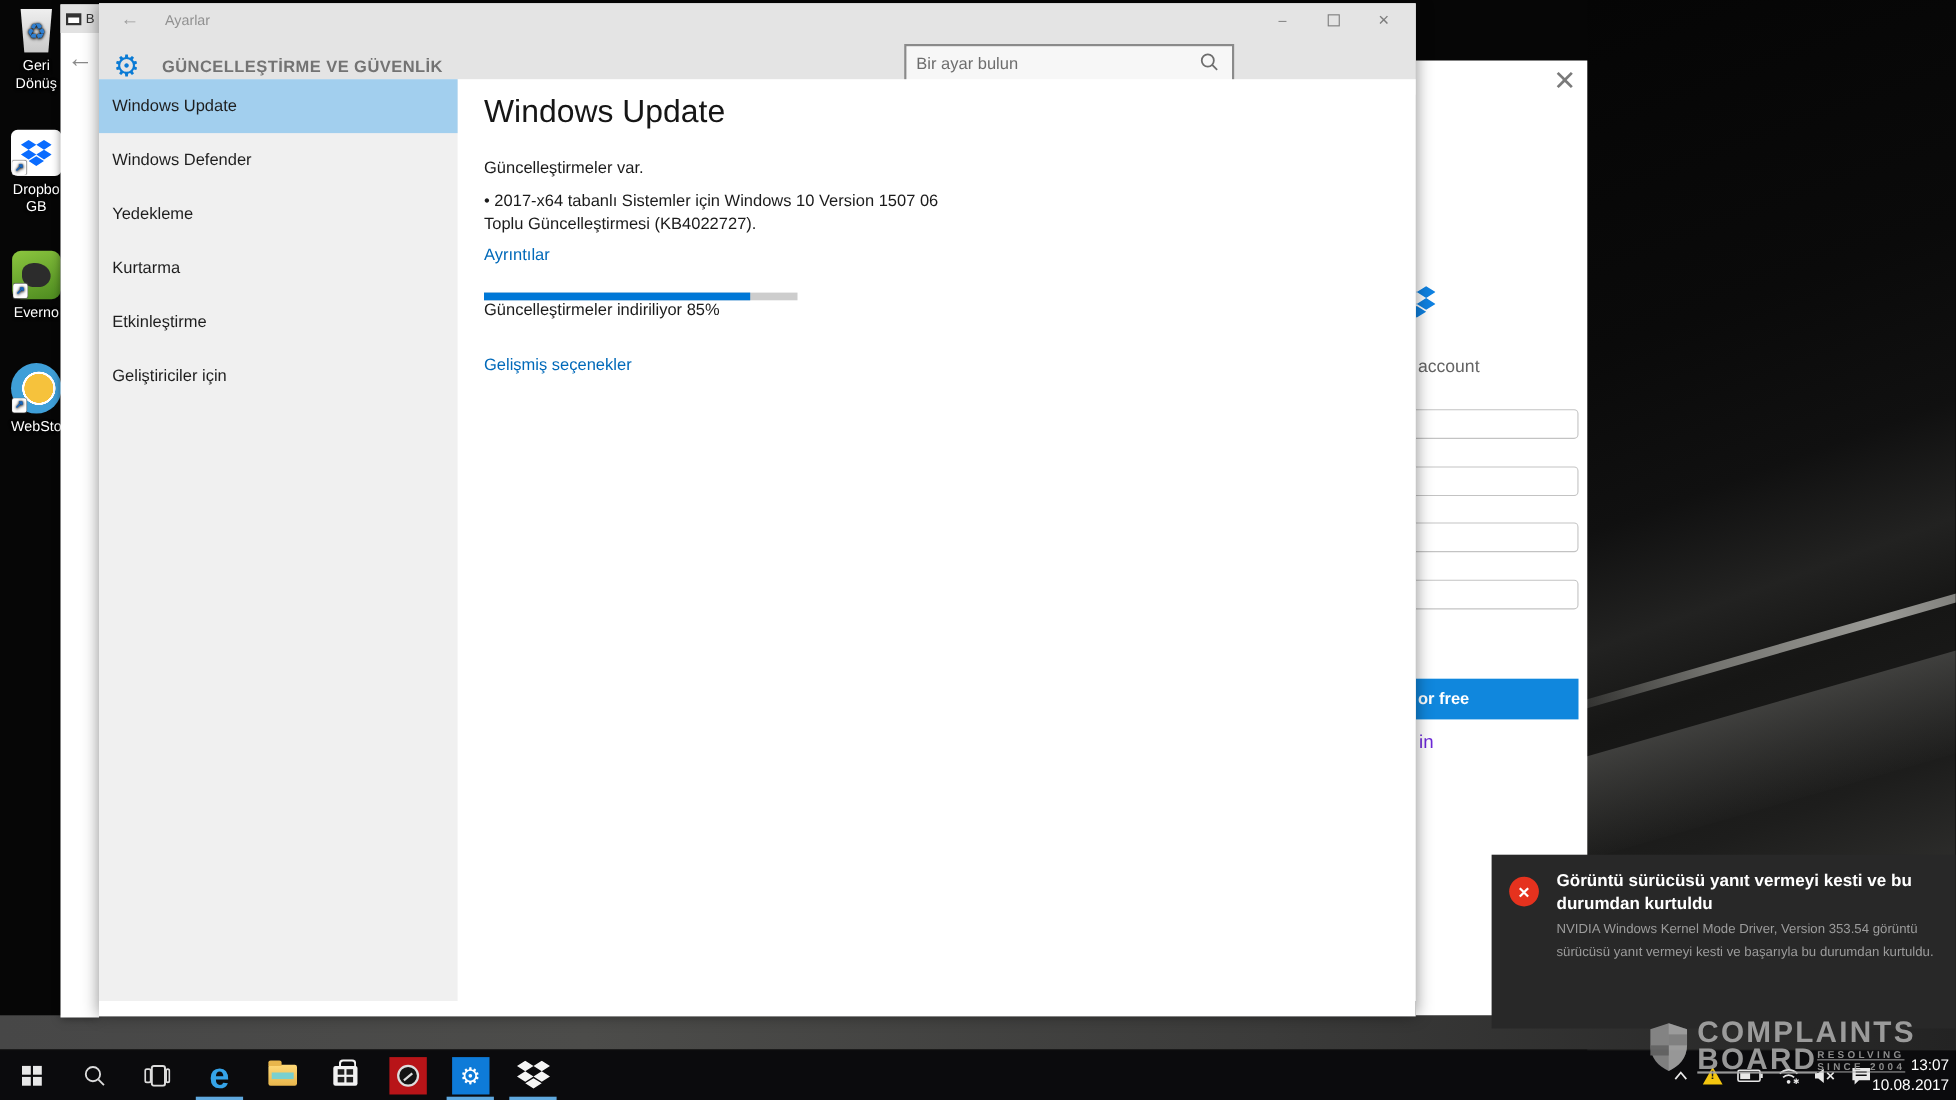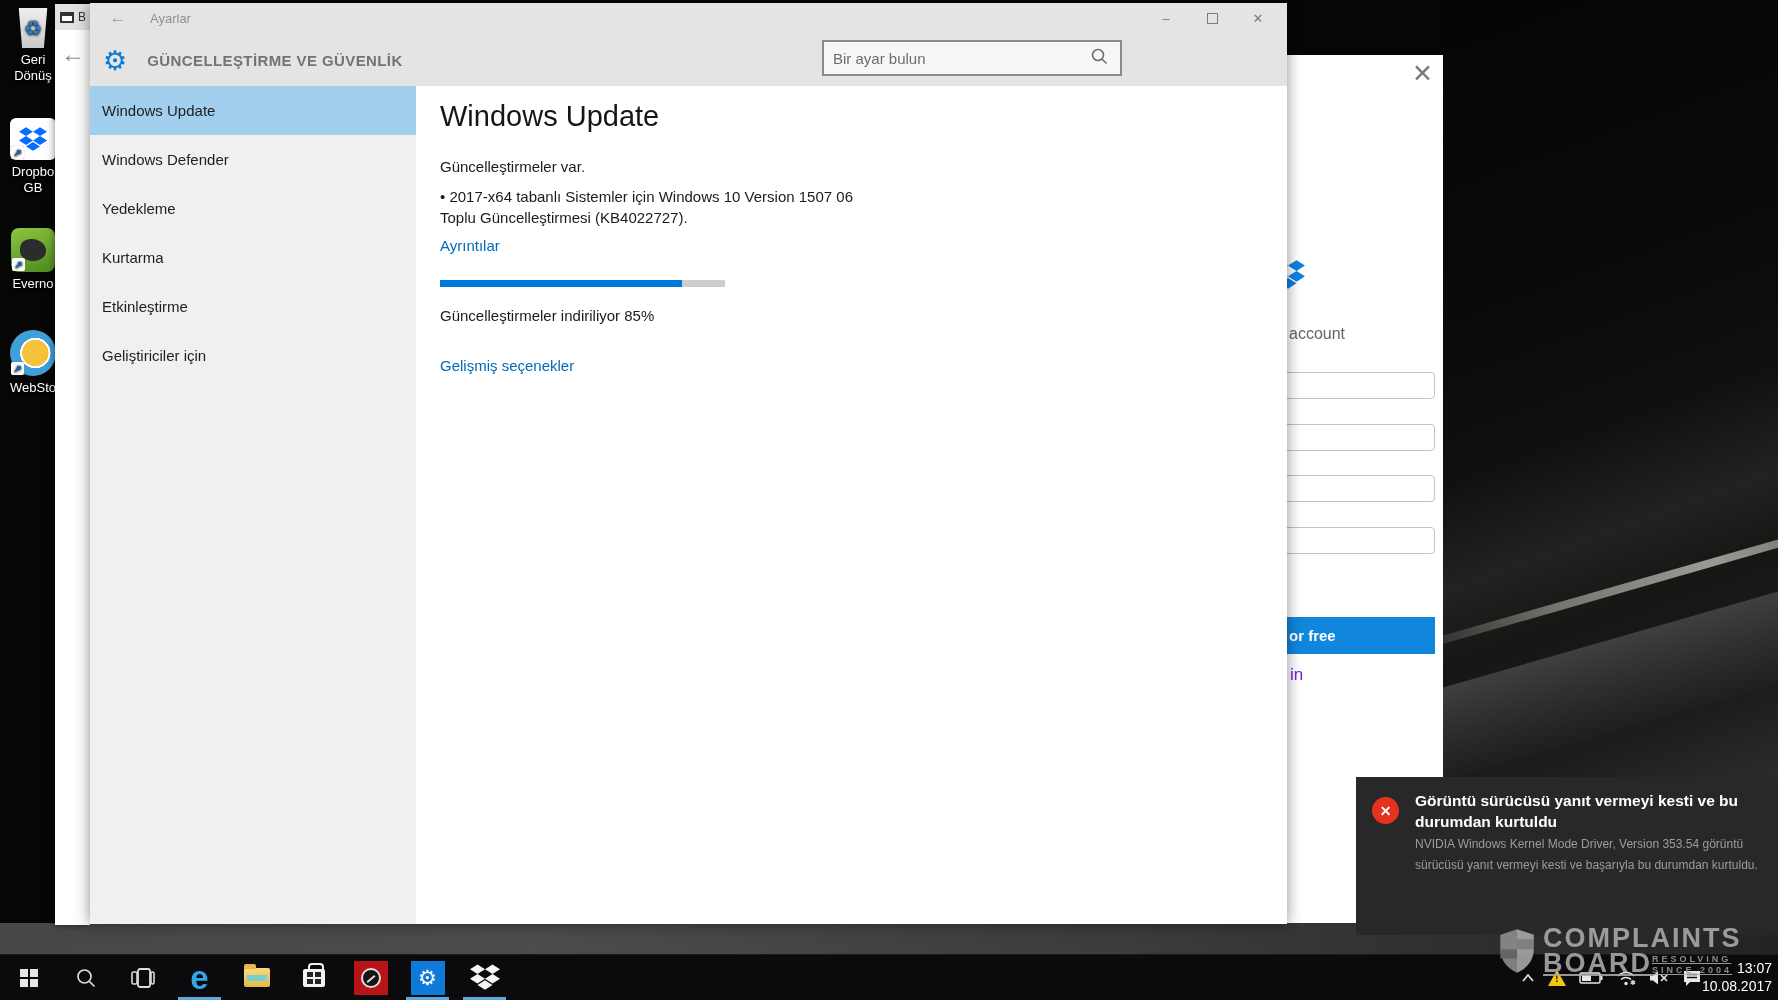--- a/index.html
+++ b/index.html
@@ -59,7 +59,7 @@
     padding-left:9px; font-family:"Liberation Sans", sans-serif; }
   .search-box input::placeholder { color:#6d6d6d; opacity:1; }
   .search-ico { width:30px; color:#6d6d6d; }
-  .win-body { position:absolute; left:0; top:83px; width:100%; height:838px; display:flex; background:#fff; }
+  .win-body { position:absolute; left:0; top:69px; width:100%; height:838px; display:flex; background:#fff; }
   .sidebar { width:326px; background:#f0f0f0; height:100%; }
   .side-item { height:49px; display:flex; align-items:center; padding-left:12px; font-size:15px; color:#1e1e1e; }
   .side-item.selected { background:#a2cfee; }

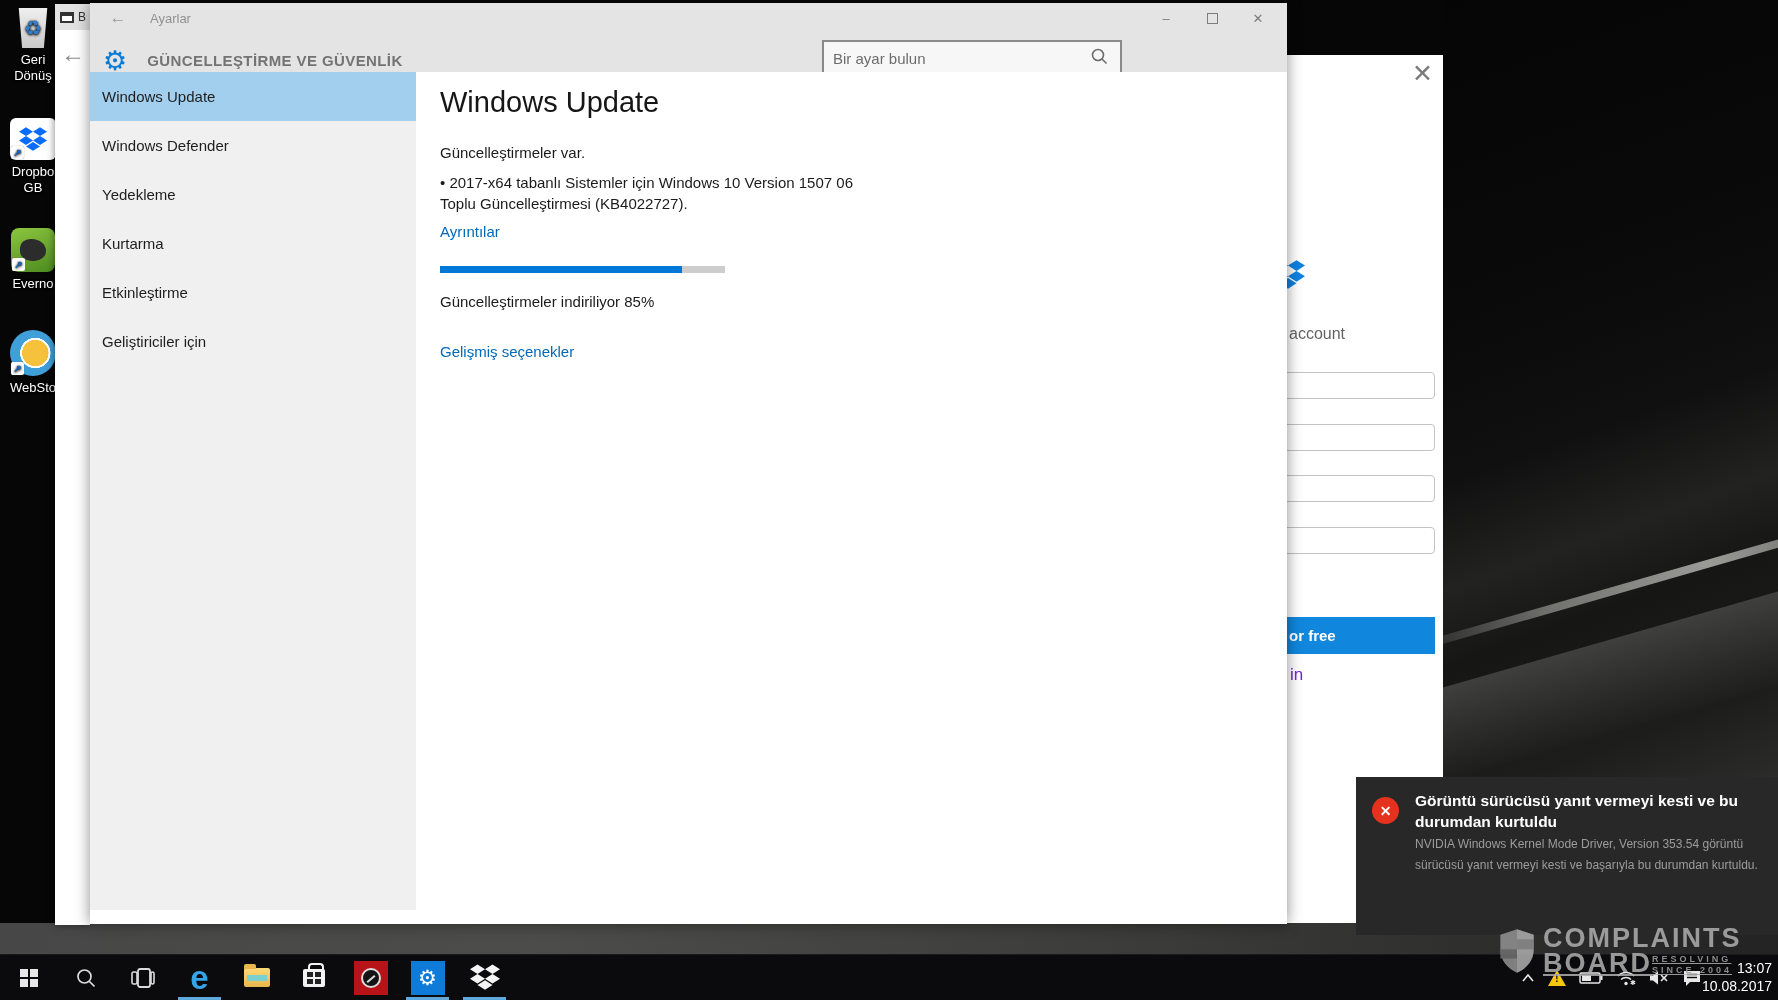--- a/index.html
+++ b/index.html
@@ -70,7 +70,7 @@
   .c-link { margin-top:9px; font-size:15px; color:#0069b9; }
   .progress { margin-top:26px; width:285px; height:7px; background:#cdcdcd; }
   .progress-fill { height:100%; background:#0078d7; }
-  .c-downloading { margin-top:20px; font-size:15px; color:#1b1b1b; }
+  .c-downloading { font-size:15px; color:#1b1b1b; }
   .c-adv { margin-top:33px; font-size:15px; color:#0069b9; }
 
   

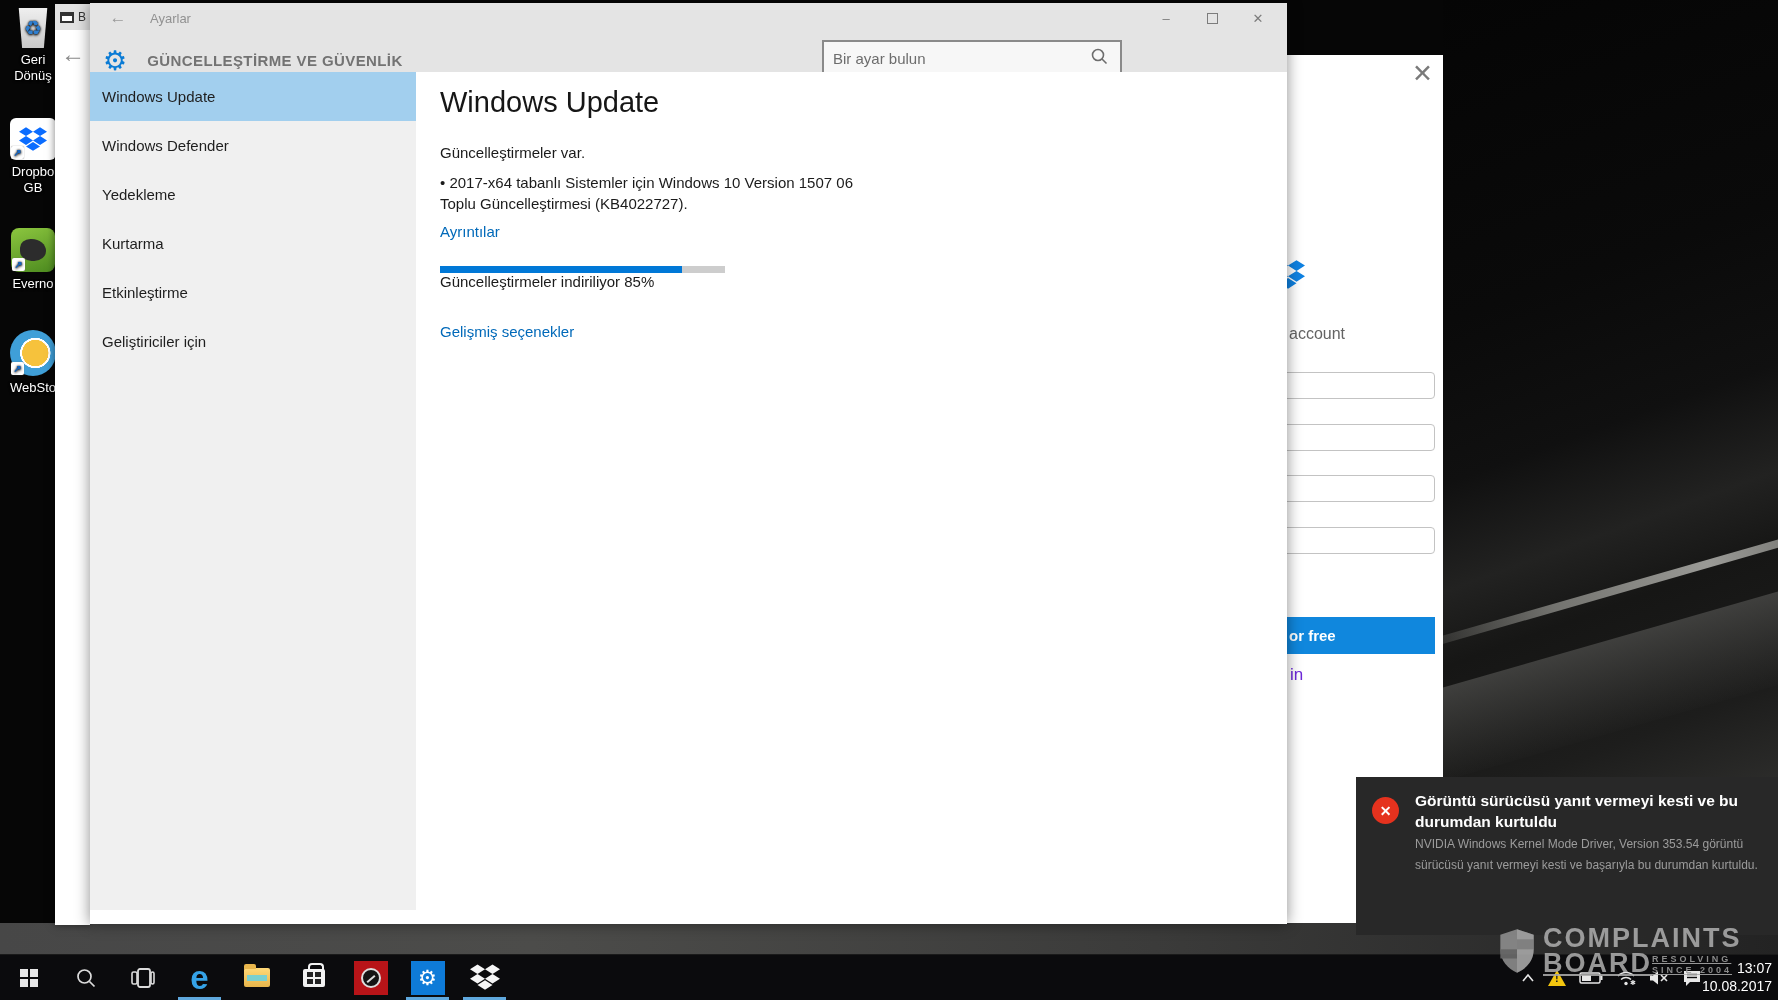--- a/index.html
+++ b/index.html
@@ -116,7 +116,7 @@
   .clock { position:absolute; right:6px; top:4px; text-align:right; color:#fff; font-size:14px; line-height:18px; }
 
   
-  .watermark { left:1497px; top:926px; z-index:6; display:flex; align-items:center; gap:6px; opacity:.88; }
+  .watermark { left:1497px; top:926px; z-index:6; display:flex; align-items:flex-end; gap:6px; opacity:.88; }
   .wm-text { color:#ababab; font-weight:bold; letter-spacing:2px; }
   .wm-l1 { font-size:27px; line-height:25px; }
   .wm-row { display:flex; align-items:flex-start; gap:0;text-decoration:underline; }

